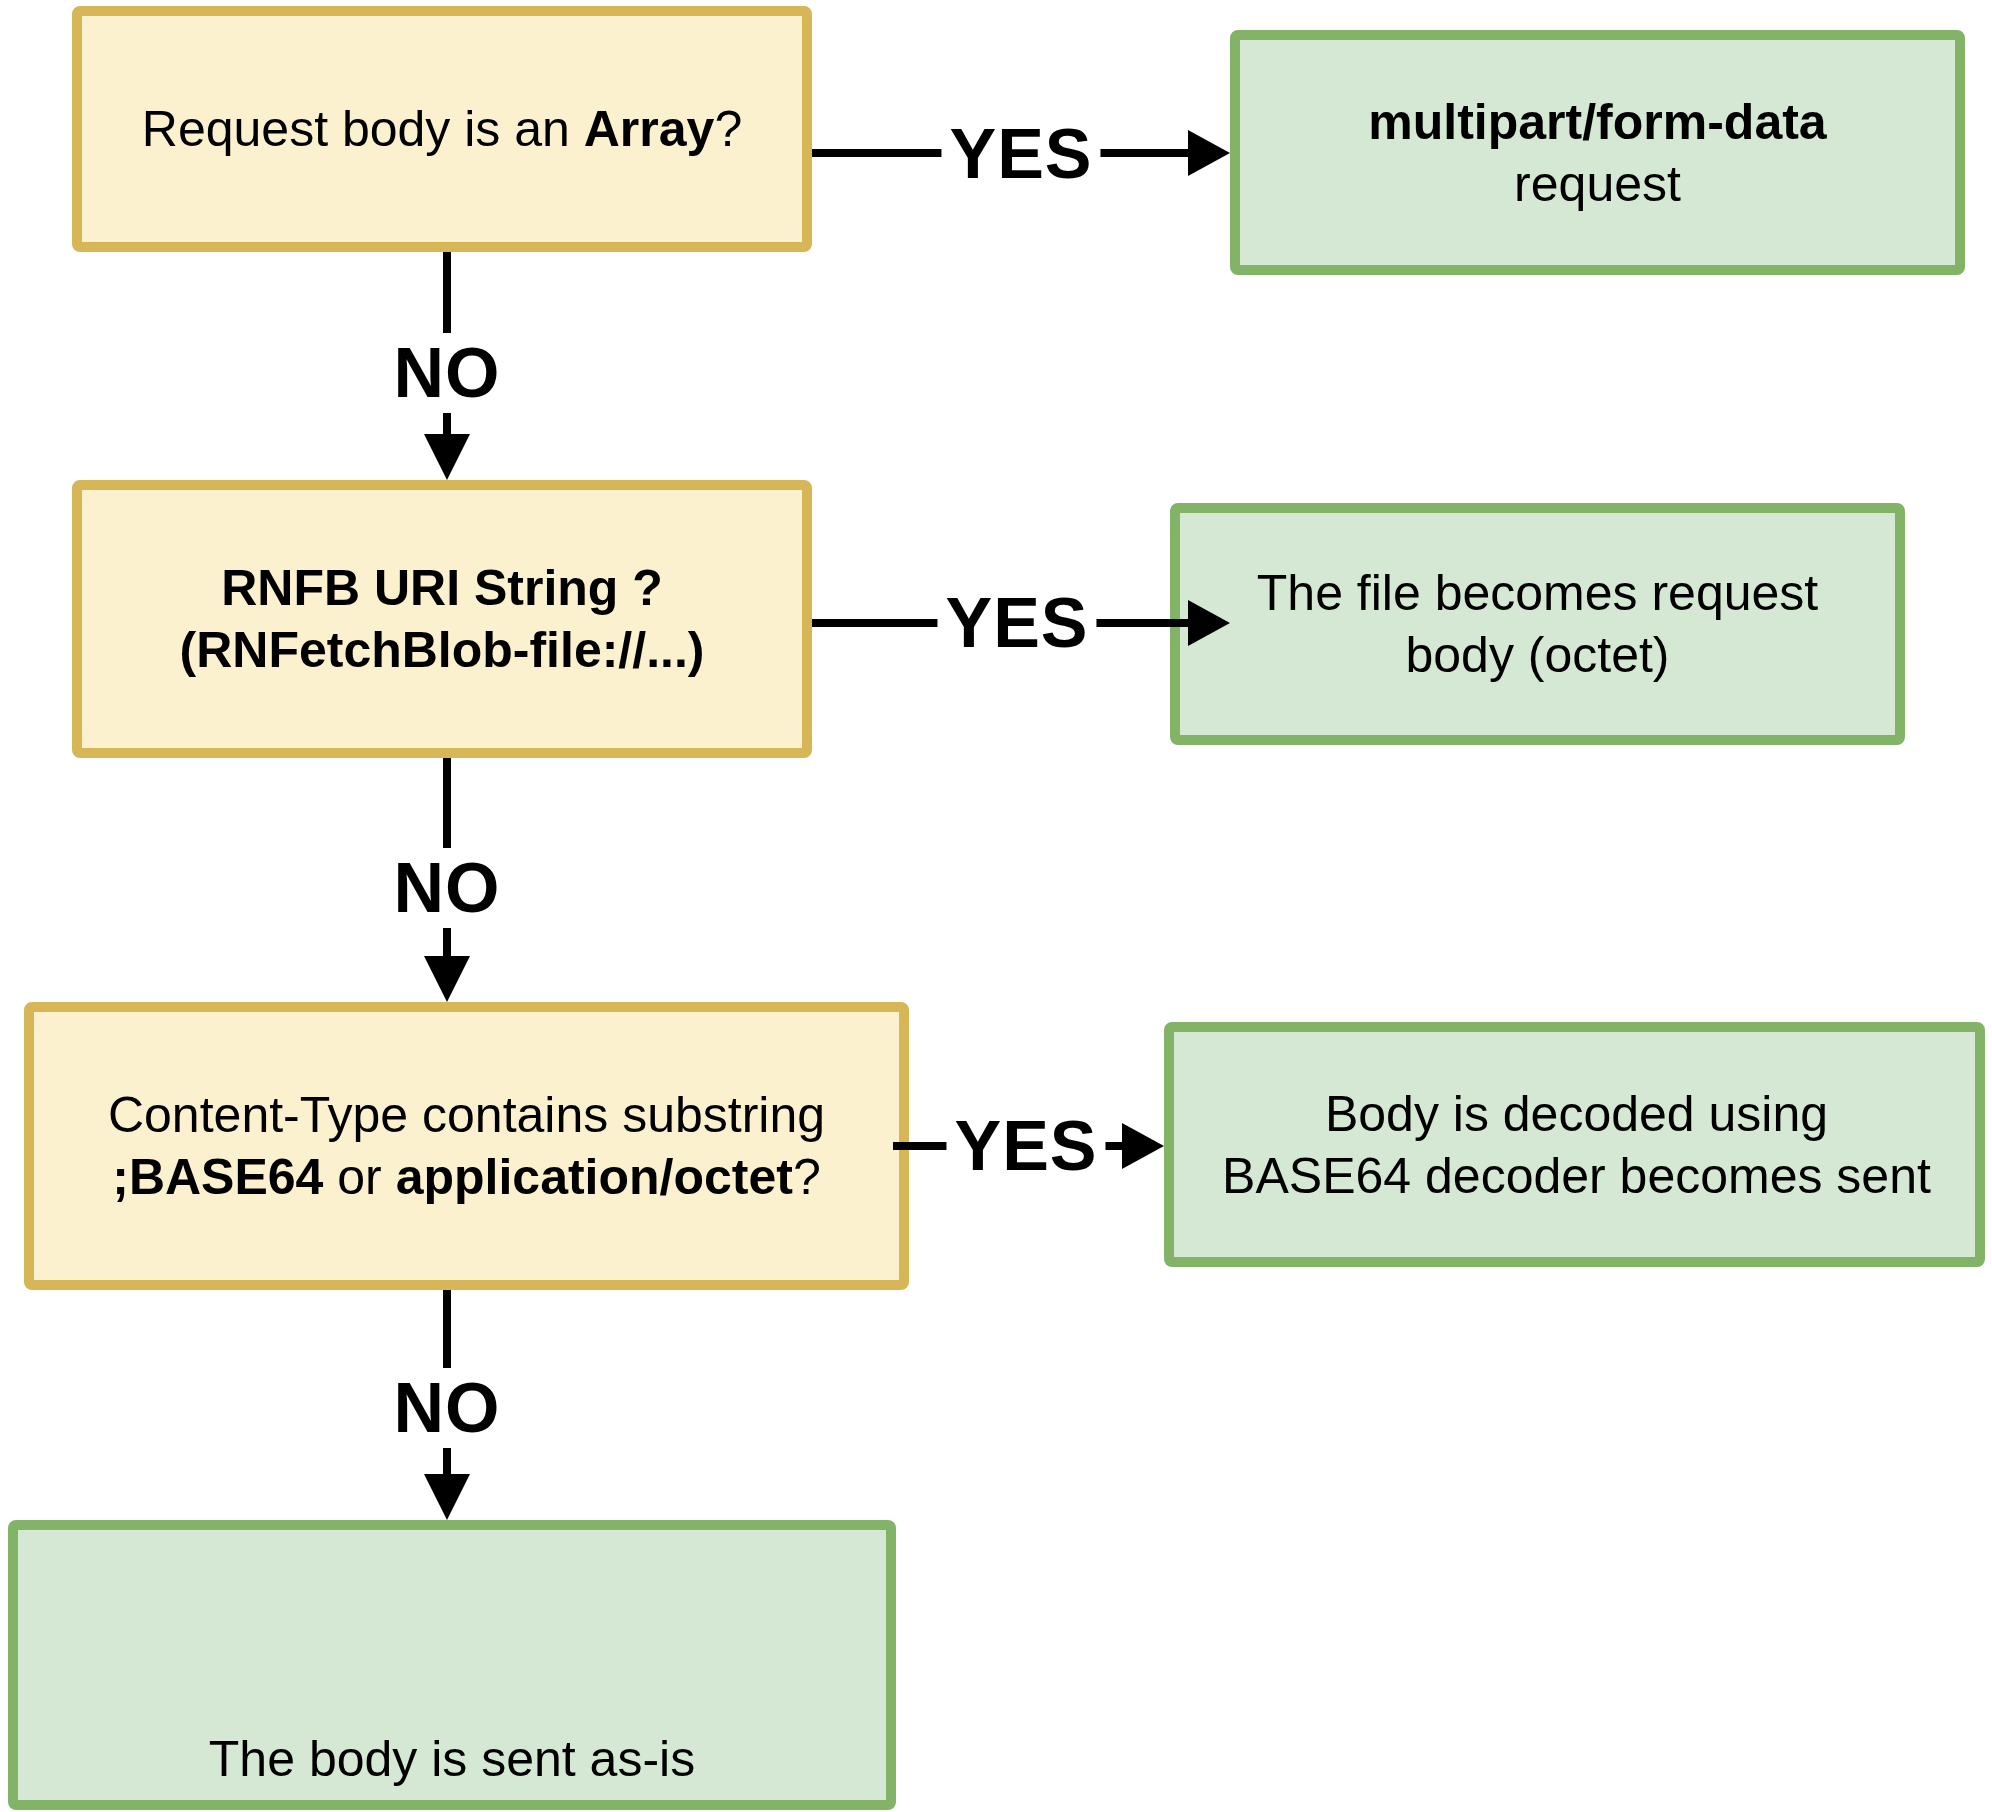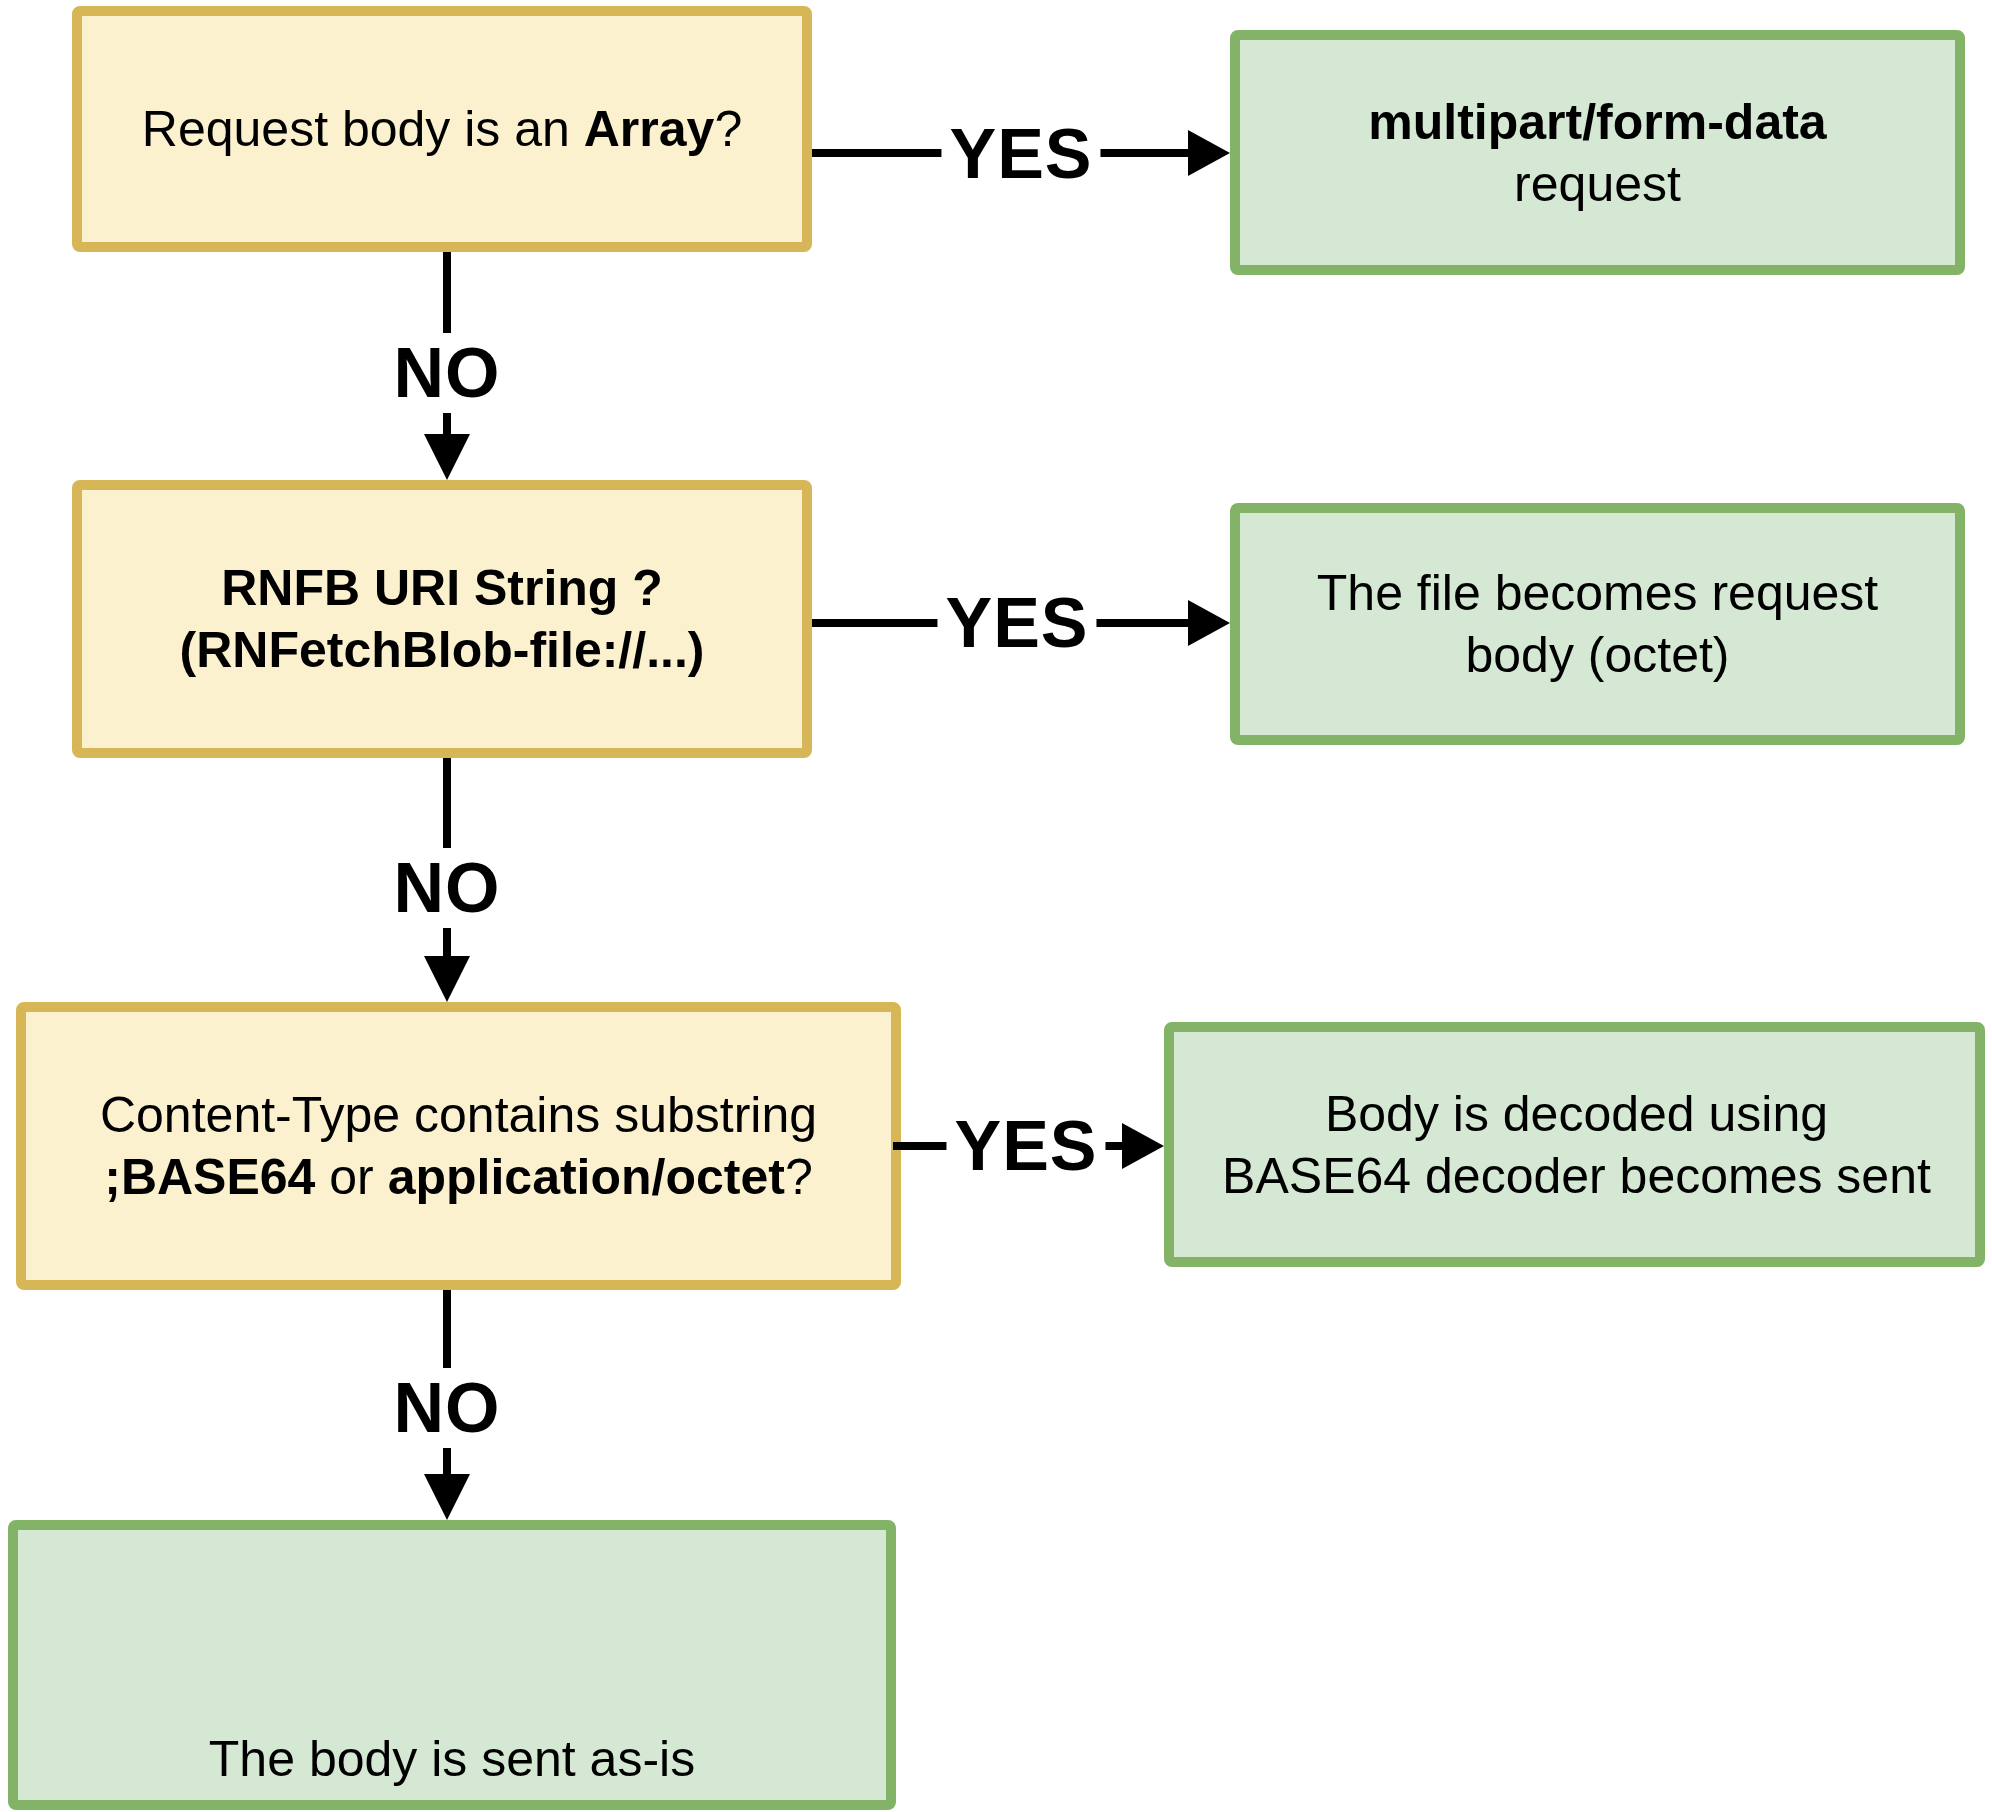--- a/index.html
+++ b/index.html
@@ -48,7 +48,7 @@
   #box-q-array     { left: 72px;   top: 6px;    width: 740px; height: 246px; }
   #box-r-multipart { left: 1230px; top: 30px;   width: 735px; height: 245px; }
   #box-q-rnfb      { left: 72px;   top: 480px;  width: 740px; height: 278px; }
-  #box-r-file      { left: 1230px; top: 503px;  width: 735px; height: 242px; }
+  #box-r-file      { left: 1170px; top: 503px;  width: 735px; height: 242px; }
   #box-q-base64    { left: 16px;    top: 1002px; width: 885px; height: 288px; }
   #box-r-decoded   { left: 1164px; top: 1022px; width: 821px; height: 245px; padding-left: 24px; }
   #box-r-asis      { left: 8px;    top: 1520px; width: 888px; height: 290px; justify-content: flex-end; }

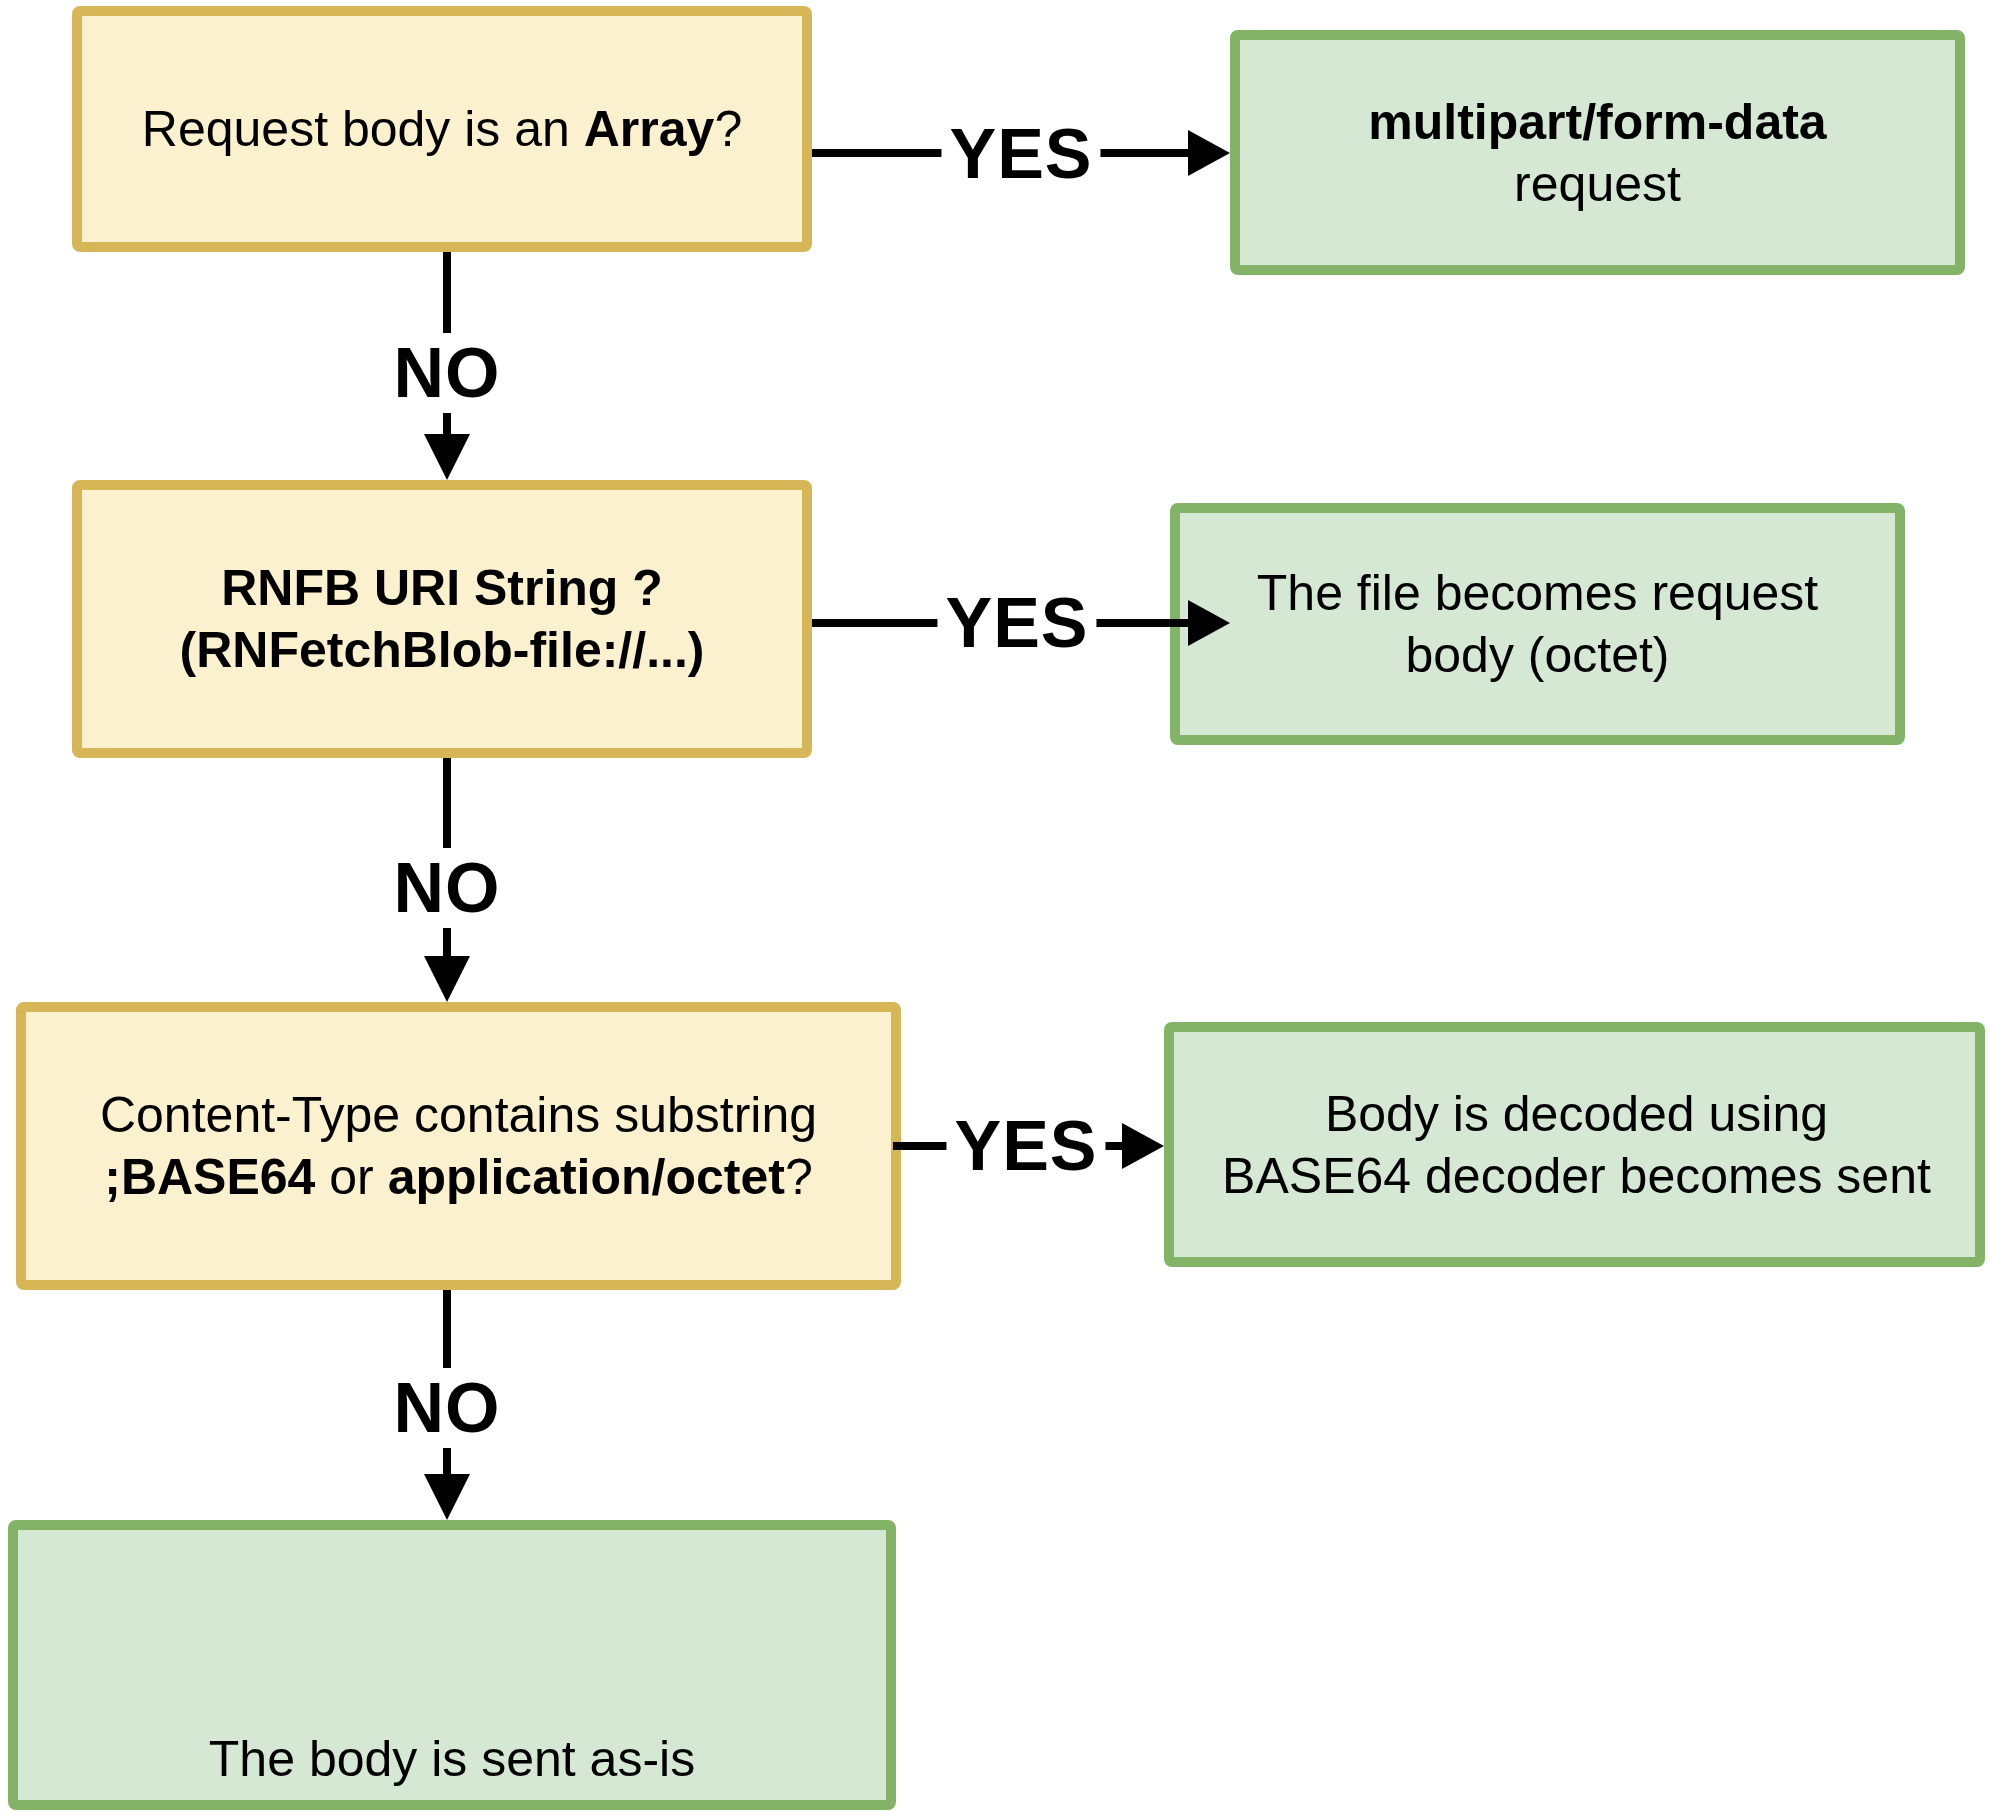--- a/index.html
+++ b/index.html
@@ -49,7 +49,7 @@
   #box-r-multipart { left: 1230px; top: 30px;   width: 735px; height: 245px; }
   #box-q-rnfb      { left: 72px;   top: 480px;  width: 740px; height: 278px; }
   #box-r-file      { left: 1170px; top: 503px;  width: 735px; height: 242px; }
-  #box-q-base64    { left: 16px;    top: 1002px; width: 885px; height: 288px; }
+  #box-q-base64    { left: 24px;    top: 1002px; width: 885px; height: 288px; }
   #box-r-decoded   { left: 1164px; top: 1022px; width: 821px; height: 245px; padding-left: 24px; }
   #box-r-asis      { left: 8px;    top: 1520px; width: 888px; height: 290px; justify-content: flex-end; }
 

